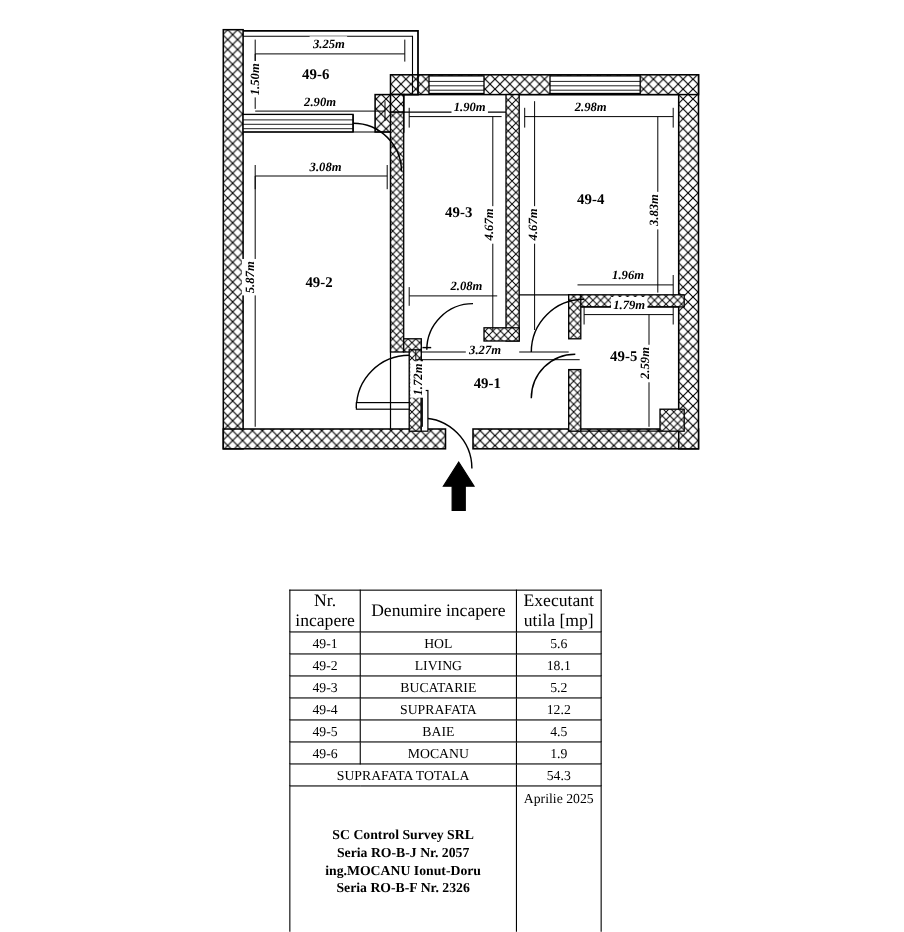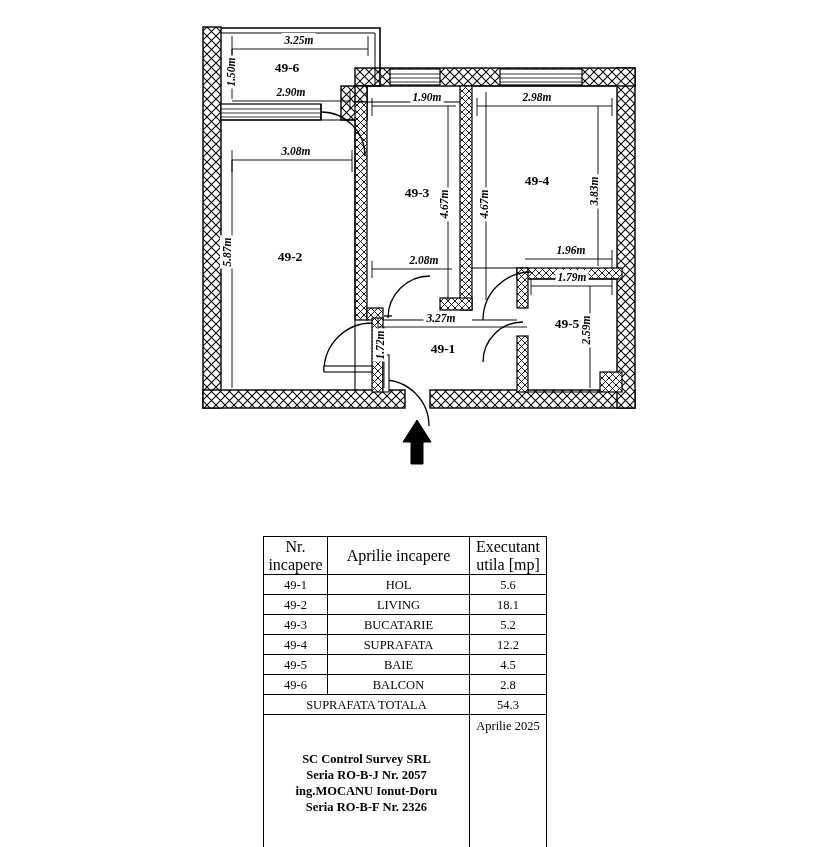--- a/index.html
+++ b/index.html
@@ -255,7 +255,7 @@
           <span>Nr.</span><br>
           <span>incapere</span>
         </td>
-        <td class="col-name">Aprilie incapere</td>
+        <td class="col-name">Denumire incapere</td>
         <td class="col-area">
           <span>Executant</span><br>
           <span>utila [mp]</span>

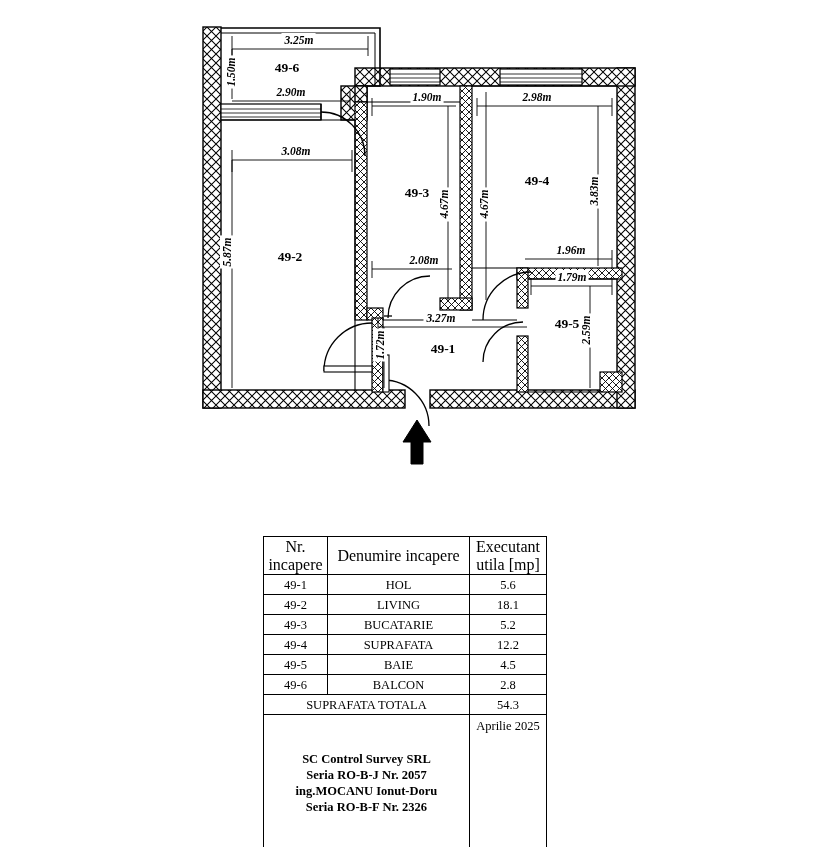--- a/index.html
+++ b/index.html
@@ -290,7 +290,7 @@
 
       <tr class="rw">
         <td>49-6</td>
-        <td>BALCON</td>
+        <td>MOCANU</td>
         <td>2.8</td>
       </tr>
       <tr class="sumrow">

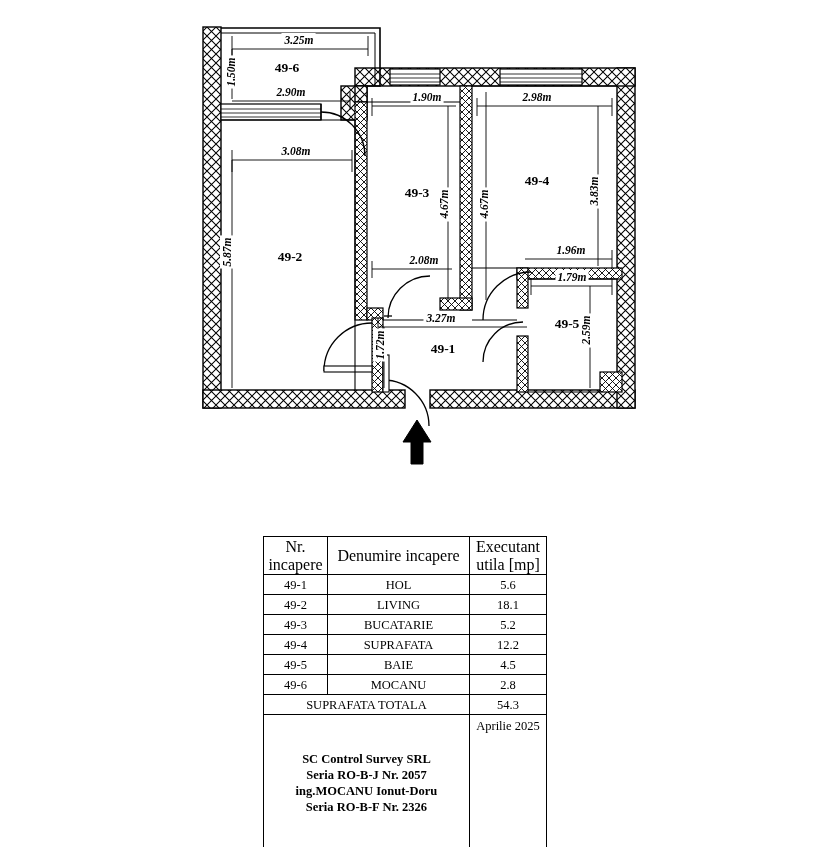--- a/index.html
+++ b/index.html
@@ -291,7 +291,7 @@
       <tr class="rw">
         <td>49-6</td>
         <td>MOCANU</td>
-        <td>2.8</td>
+        <td>1.9</td>
       </tr>
       <tr class="sumrow">
         <td colspan="2">SUPRAFATA TOTALA</td>

